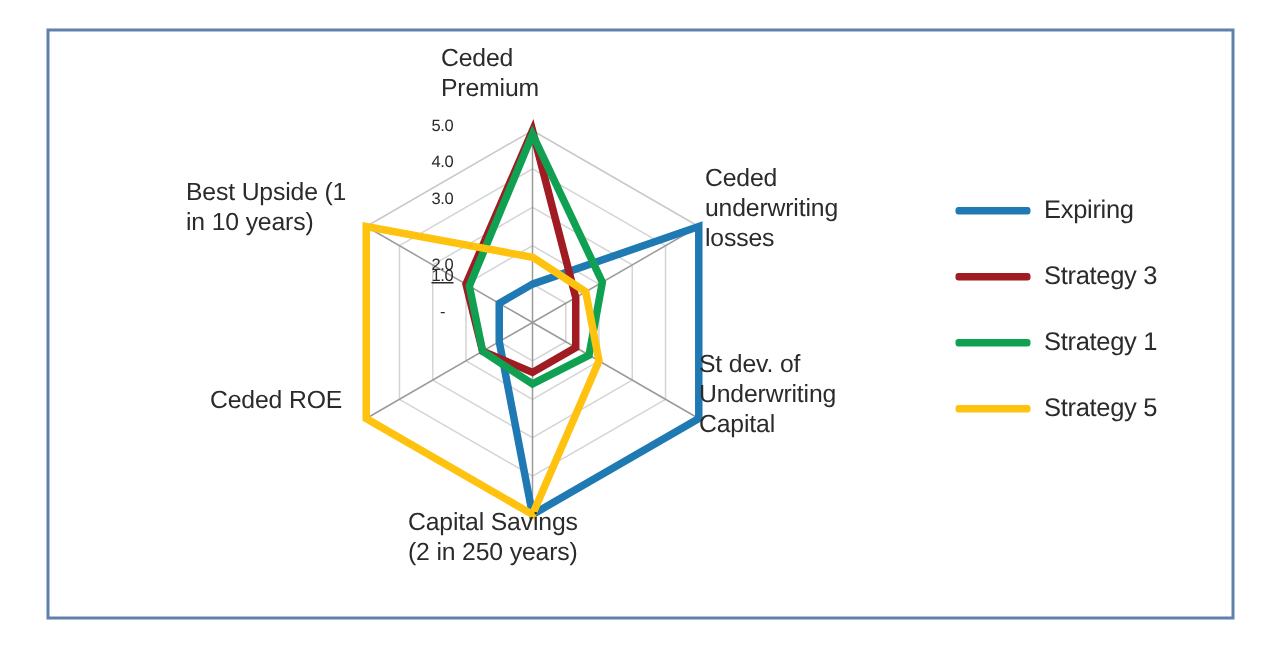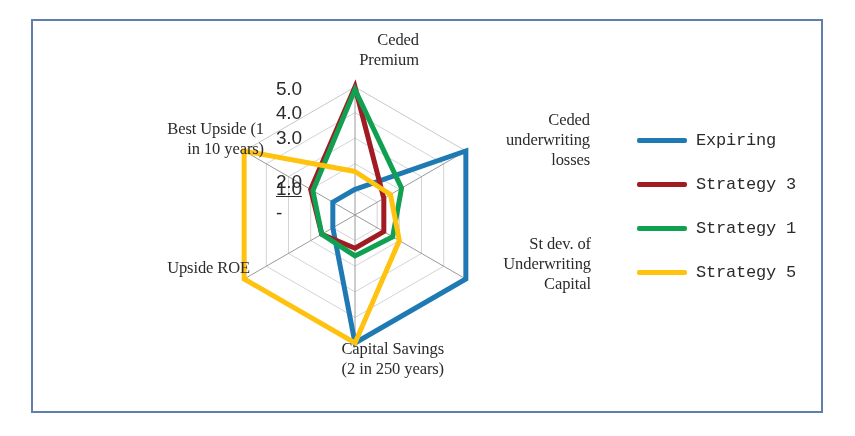--- a/index.html
+++ b/index.html
@@ -34,10 +34,10 @@
   }
   .axis-label {
     position: absolute;
-    font-family: Liberation Serif, serif;
+    font-family: Liberation Sans, sans-serif;
     font-size: 16.5px;
     color: #2b2b2b;
-    text-align: right;
+    text-align: left;
     line-height: 1.20;
     white-space: pre-line;
     letter-spacing: -0.1px;

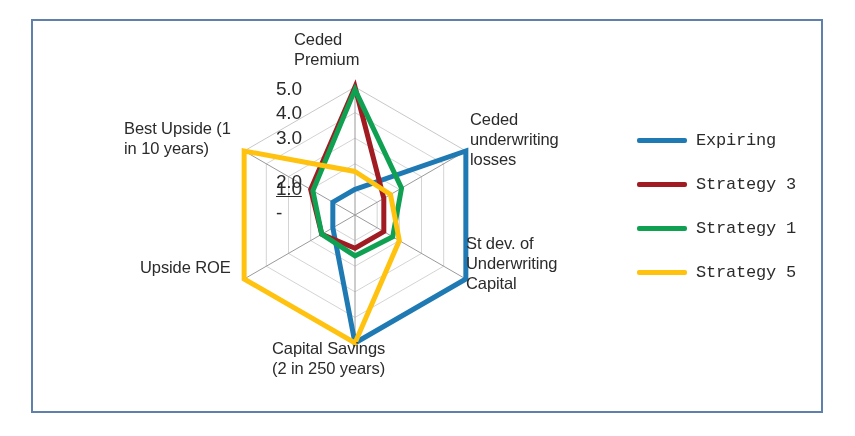--- a/index.html
+++ b/index.html
@@ -45,9 +45,9 @@
   .tick-label {
     position: absolute;
     font-family: "Liberation Sans", sans-serif;
-    font-size: 19px;
+    font-size: 11px;
     color: #2b2b2b;
-    text-align: left;
+    text-align: center;
     letter-spacing: -0.2px;
   }
   #legend {

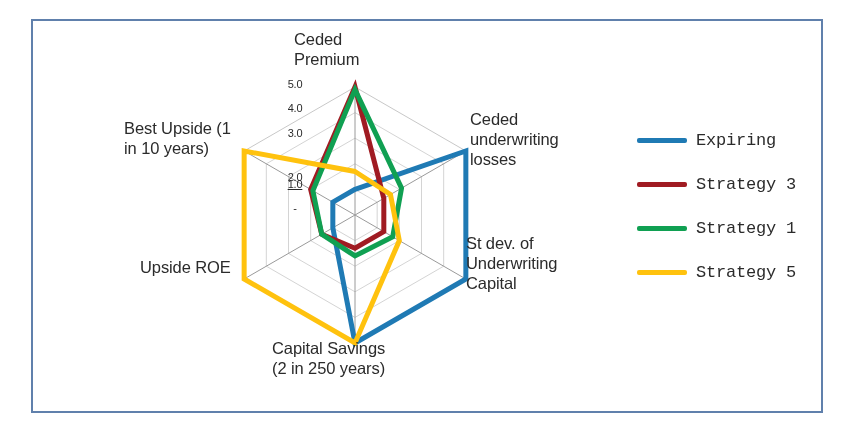--- a/index.html
+++ b/index.html
@@ -69,7 +69,7 @@
   }
   .legend-text {
     margin-left: 9px;
-    font-family: Liberation Mono, monospace;
+    font-family: Liberation Sans, sans-serif;
     font-size: 17px;
     color: #2b2b2b;
     letter-spacing: -0.2px;

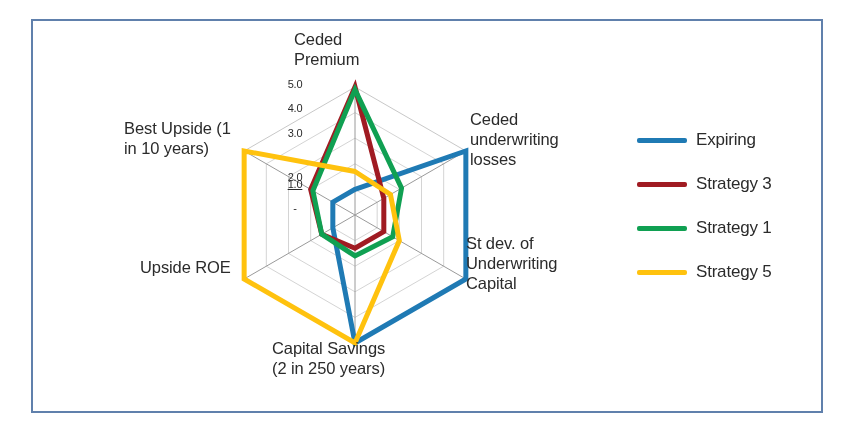--- a/index.html
+++ b/index.html
@@ -116,7 +116,7 @@
 Capital</div>
       <div class="axis-label" style="left: 272px; top: 339px; width: 172px;">Capital Savings
 (2 in 250 years)</div>
-      <div class="axis-label" style="left: 140px; top: 258px; width: 110px;">Upside ROE</div>
+      <div class="axis-label" style="left: 140px; top: 258px; width: 110px;">Ceded ROE</div>
       <div class="axis-label" style="left: 124px; top: 119px; width: 140px;">Best Upside (1
 in 10 years)</div>
     </div>

